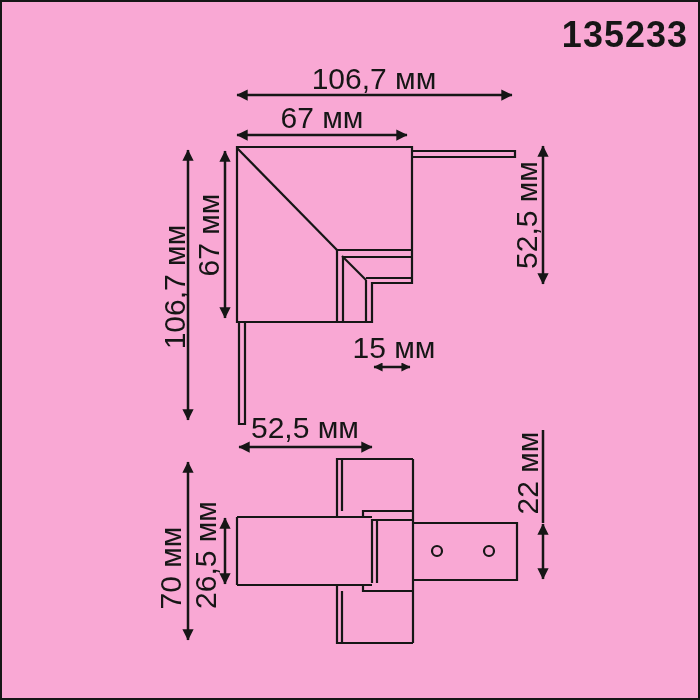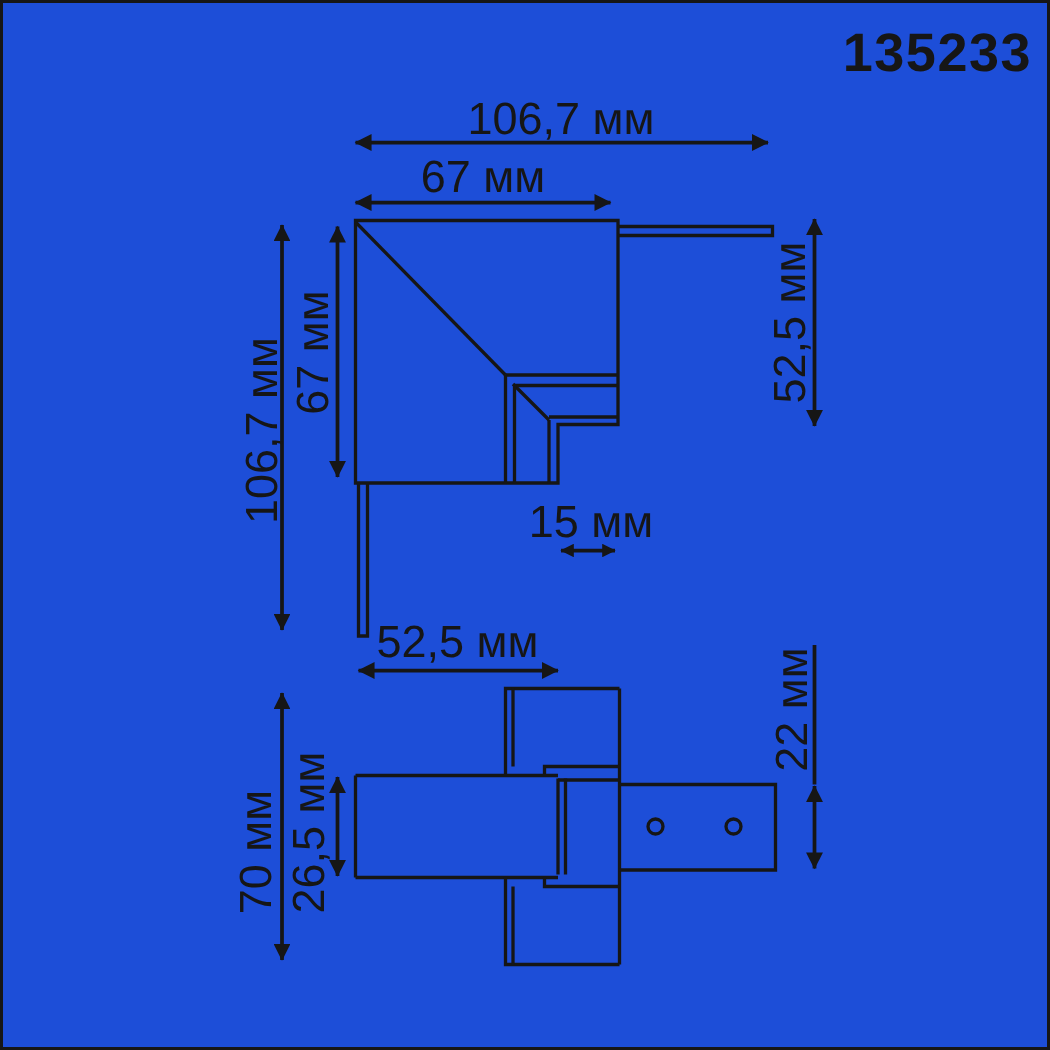--- a/index.html
+++ b/index.html
@@ -7,7 +7,7 @@
     position: relative;
     width: 700px;
     height: 700px;
-    background: #1d4ed8;
+    background: #f9a8d4;
     overflow: hidden;
     font-family: "Liberation Sans", sans-serif;
   }

